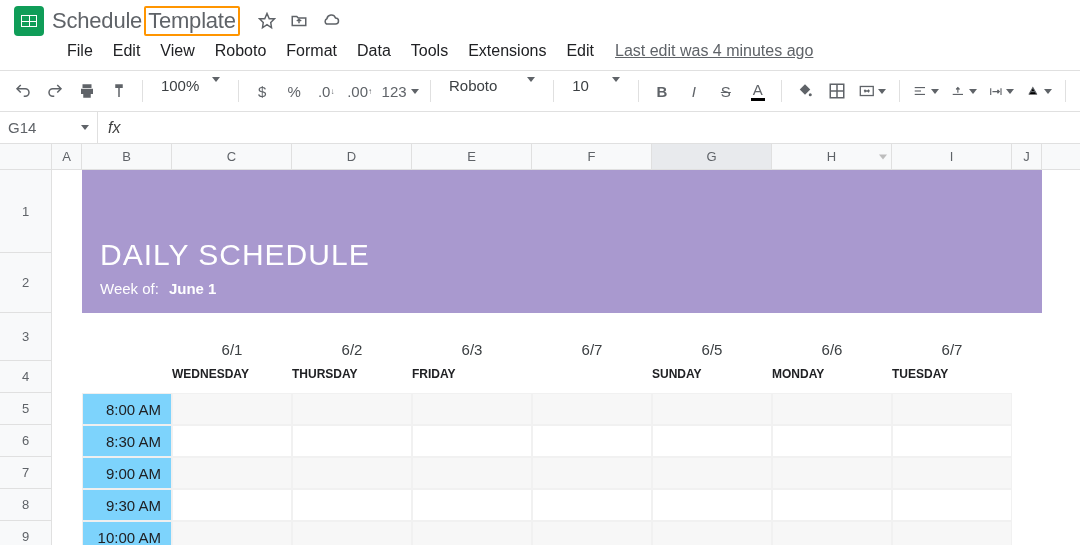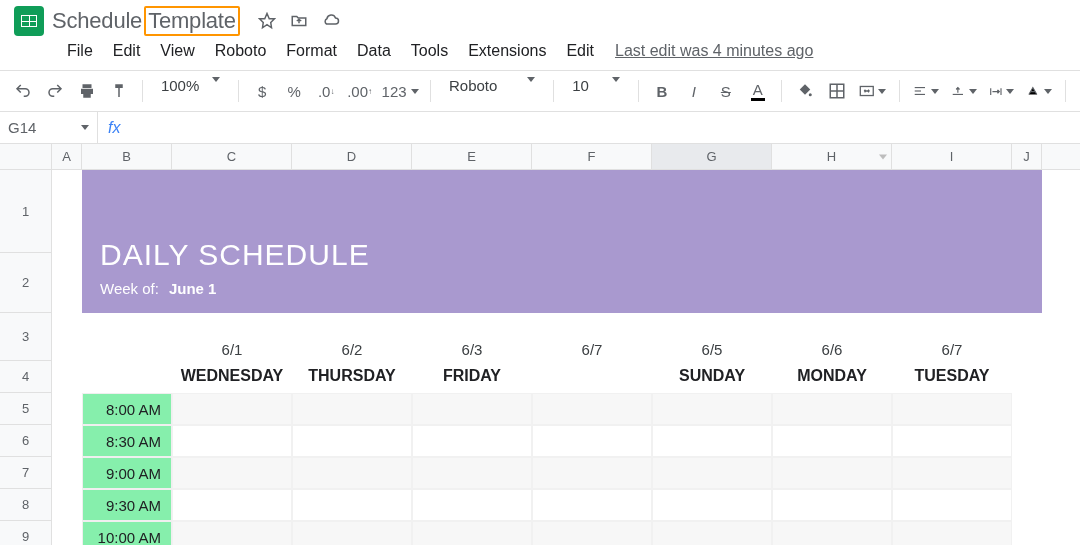--- a/index.html
+++ b/index.html
@@ -23,7 +23,7 @@
   .caret { width:0; height:0; border-left:4px solid transparent; border-right:4px solid transparent; border-top:5px solid #5f6368; margin-left:4px; }
   .namebox-row { display:flex; align-items:center; height:32px; border-bottom:1px solid #e0e0e0; }
   .namebox { width:98px; border-right:1px solid #e0e0e0; padding:0 8px; font-size:15px; color:#5f6368; display:flex; align-items:center; justify-content:space-between; height:100%; }
-  .fx { font-style:italic; color:#3b82f6; padding:0 10px; font-size:16px; }
+  .fx { font-style:italic; color:#404040; padding:0 10px; font-size:16px; }
   .fx-input { flex:1; height:100%; border:none; outline:none; font-size:15px; padding:0 6px; }
   .colheads { display:flex; height:26px; background:#f8f9fa; border-bottom:1px solid #e0e0e0; }
   .ch { display:flex; align-items:center; justify-content:center; font-size:13px; color:#5f6368; border-right:1px solid #e0e0e0; position:relative; }

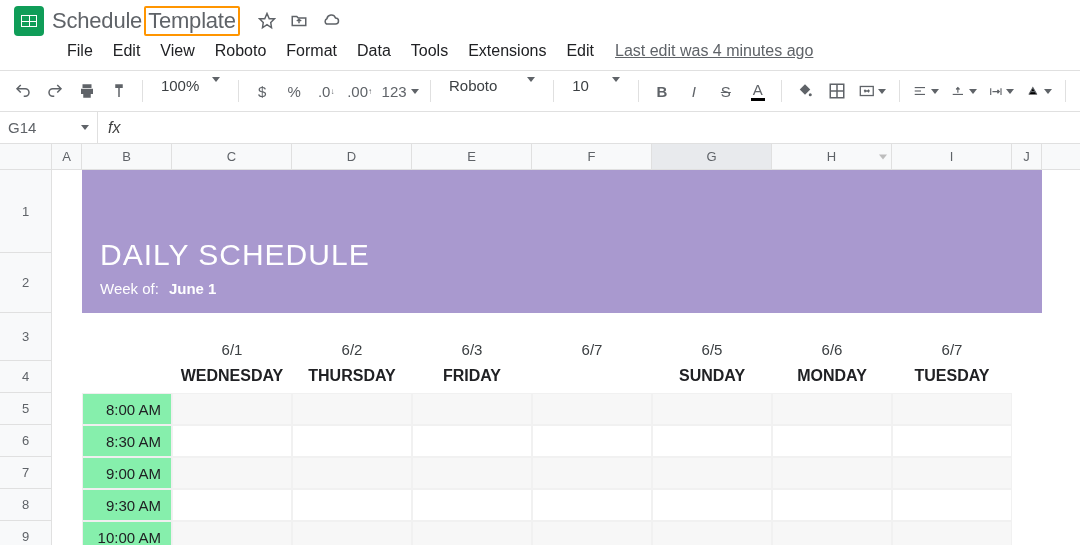--- a/index.html
+++ b/index.html
@@ -38,7 +38,7 @@
   .header-banner .sub { font-size:15px; }
   .header-banner .sub b { font-weight:700; margin-left:10px; }
   .day-date { position:absolute; text-align:center; font-size:15px; color:#3c4043; }
-  .day-name { position:absolute; text-align:center; font-size:16px; font-weight:700; color:#202124; }
+  .day-name { position:absolute; font-size:12px; font-weight:700; color:#202124; }
   .timecell { position:absolute; text-align:right; font-size:15px; color:#202124; padding-right:10px; border:1px solid #efefef; background:#86efac; display:flex; align-items:center; justify-content:flex-end; }
   .slotcell { position:absolute; border:1px solid #f1f1f1; }
   .slot-alt { background:#f7f7f7; }

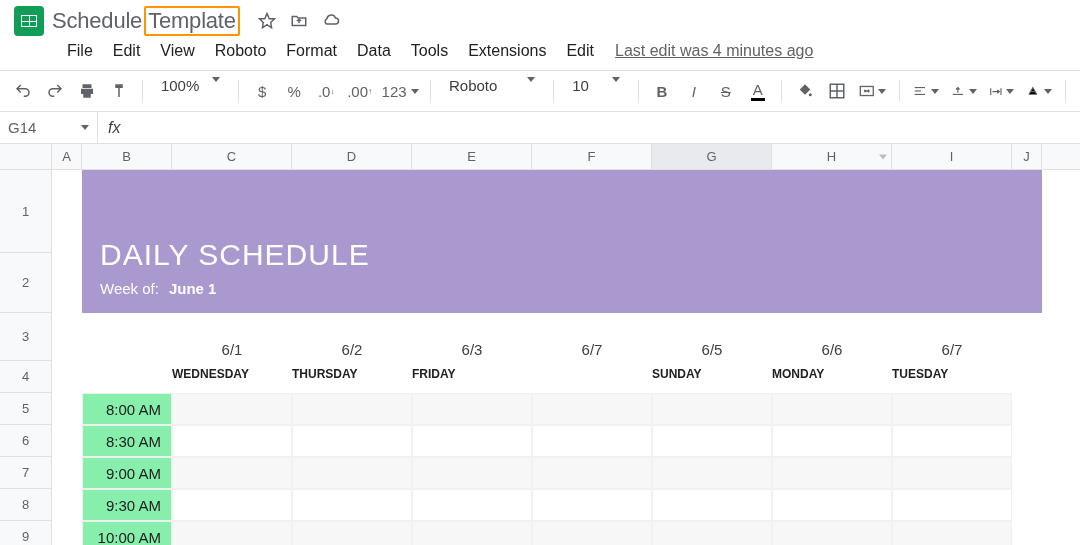--- a/index.html
+++ b/index.html
@@ -39,7 +39,7 @@
   .header-banner .sub b { font-weight:700; margin-left:10px; }
   .day-date { position:absolute; text-align:center; font-size:15px; color:#3c4043; }
   .day-name { position:absolute; font-size:12px; font-weight:700; color:#202124; }
-  .timecell { position:absolute; text-align:right; font-size:15px; color:#202124; padding-right:10px; border:1px solid #efefef; background:#86efac; display:flex; align-items:center; justify-content:flex-end; }
+  .timecell { position:absolute; text-align:right; font-size:15px; color:#202124; padding-right:10px; border:1px solid #efefef; background:#7dd3fc; display:flex; align-items:center; justify-content:flex-end; }
   .slotcell { position:absolute; border:1px solid #f1f1f1; }
   .slot-alt { background:#f7f7f7; }
   .ch .mini-caret { position:absolute; right:4px; top:50%; transform:translateY(-50%); width:0;height:0;border-left:4px solid transparent;border-right:4px solid transparent;border-top:5px solid #bdbdbd; }

